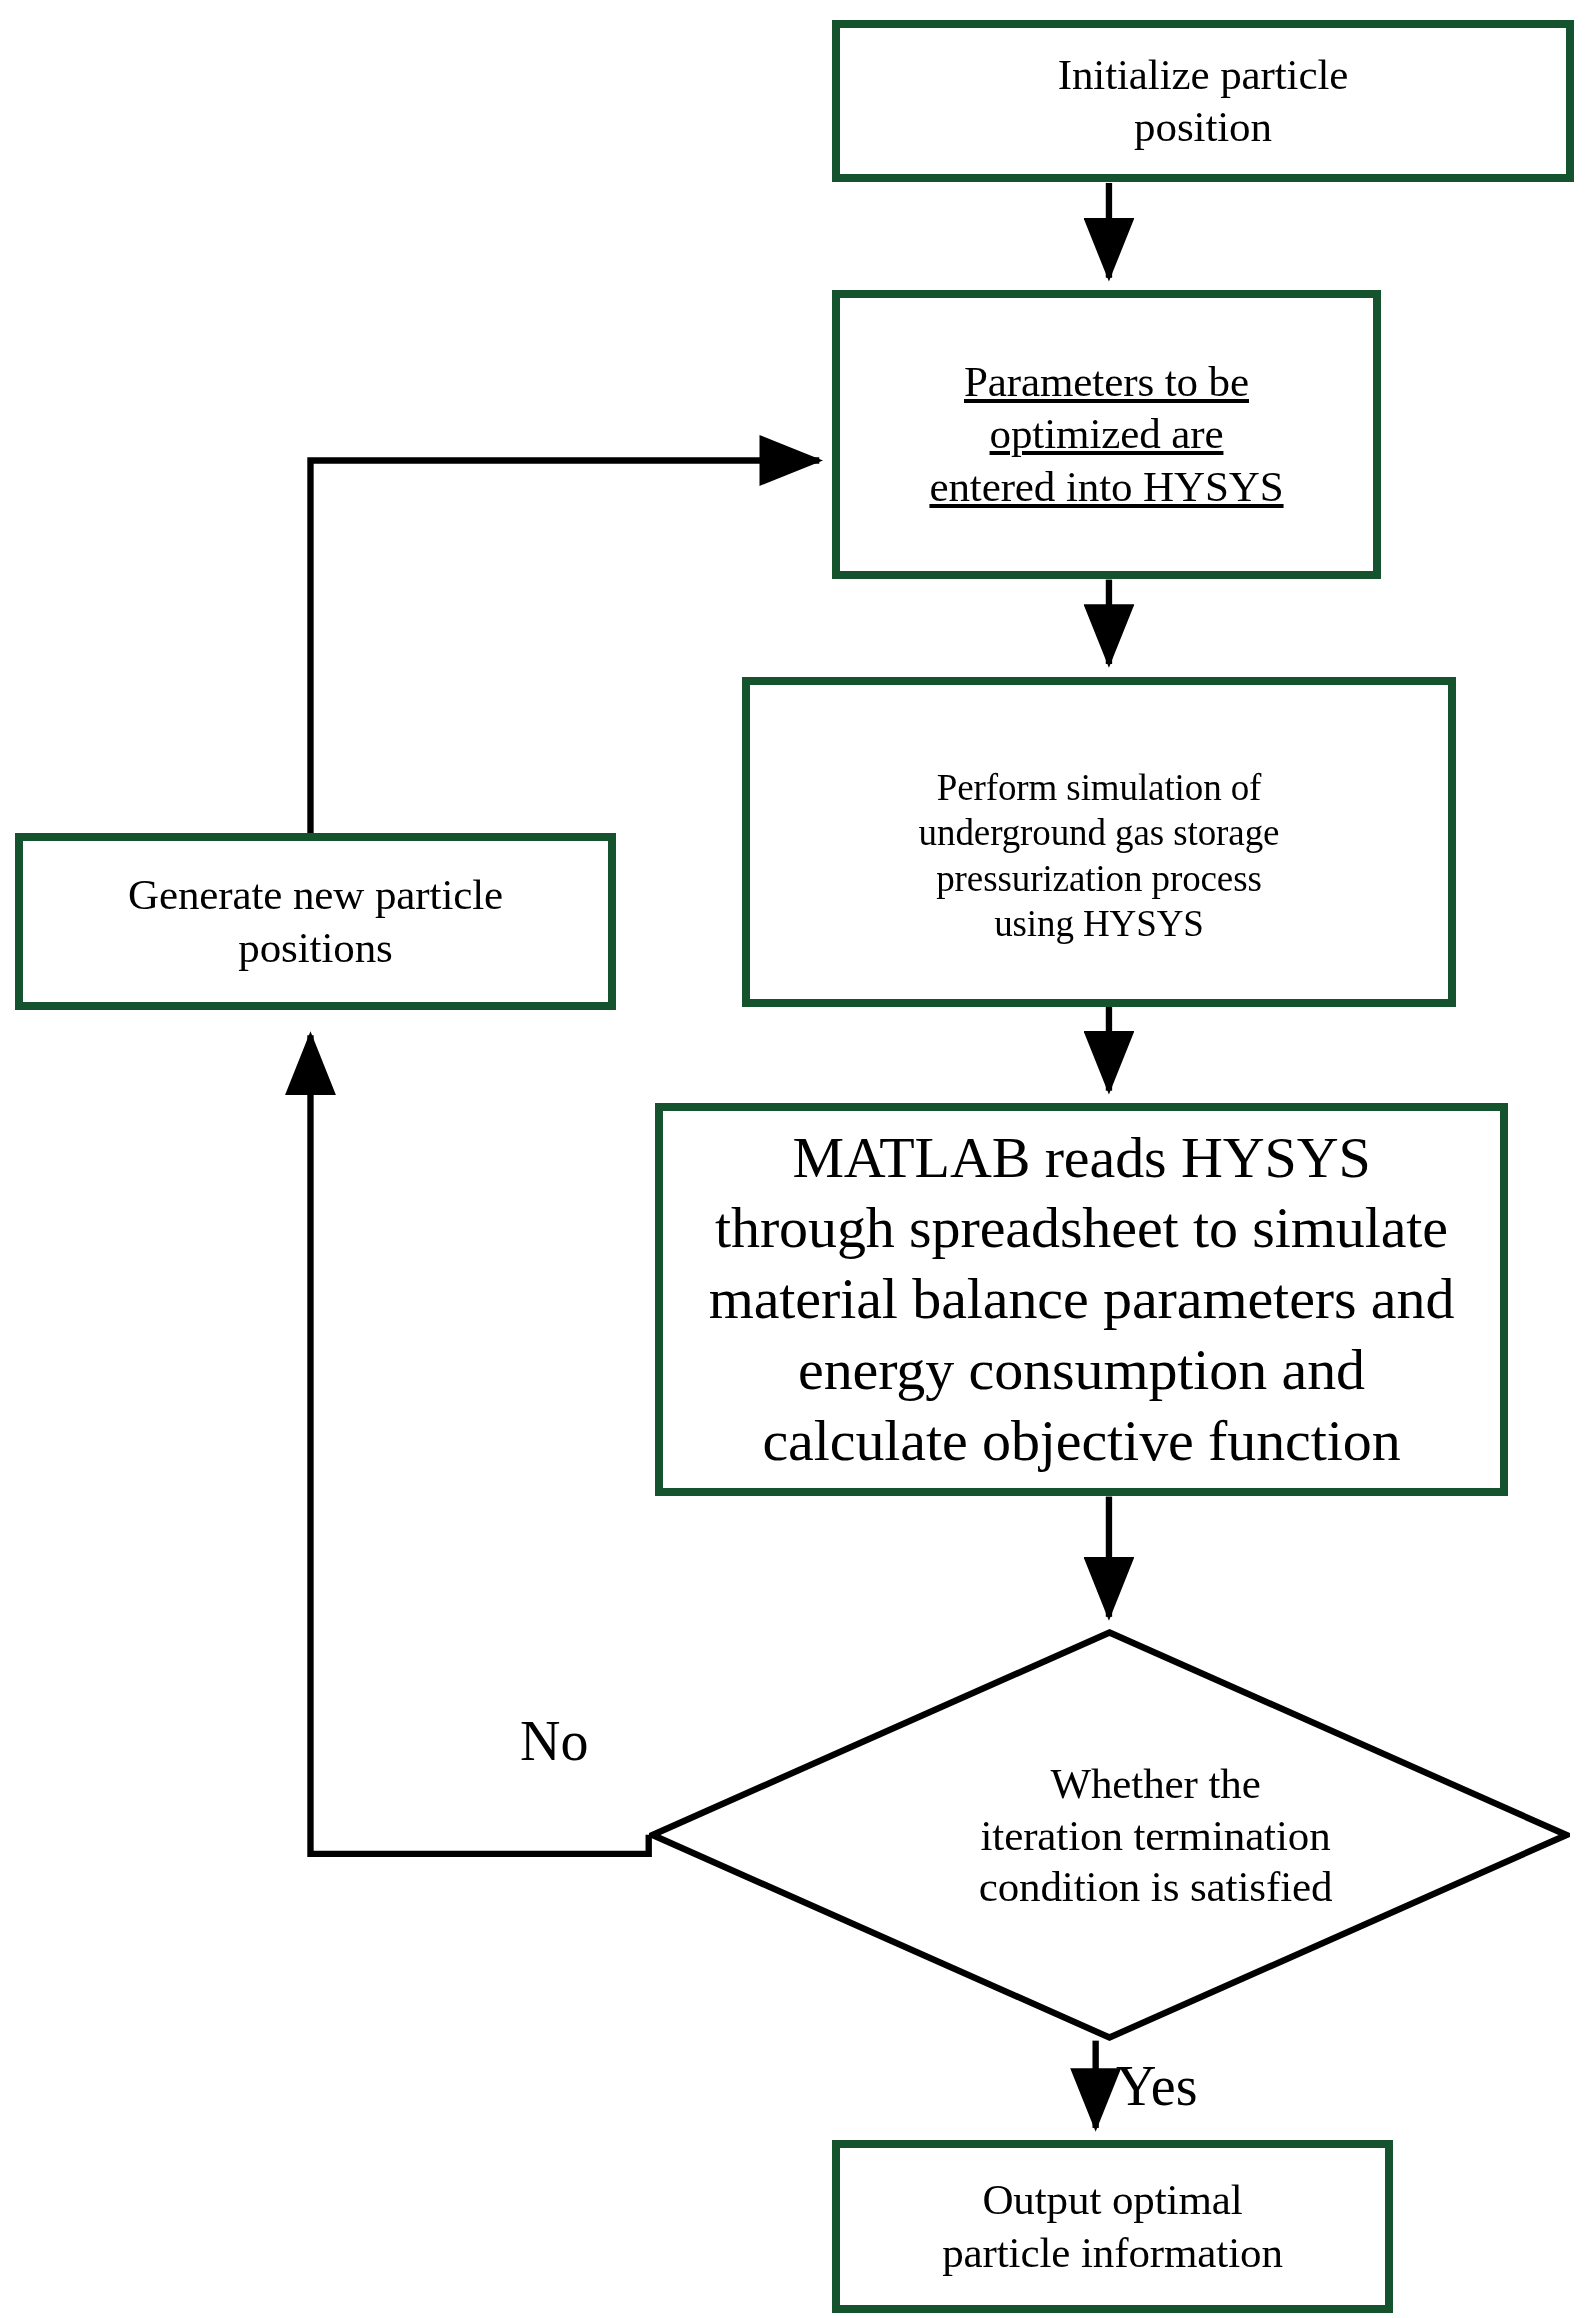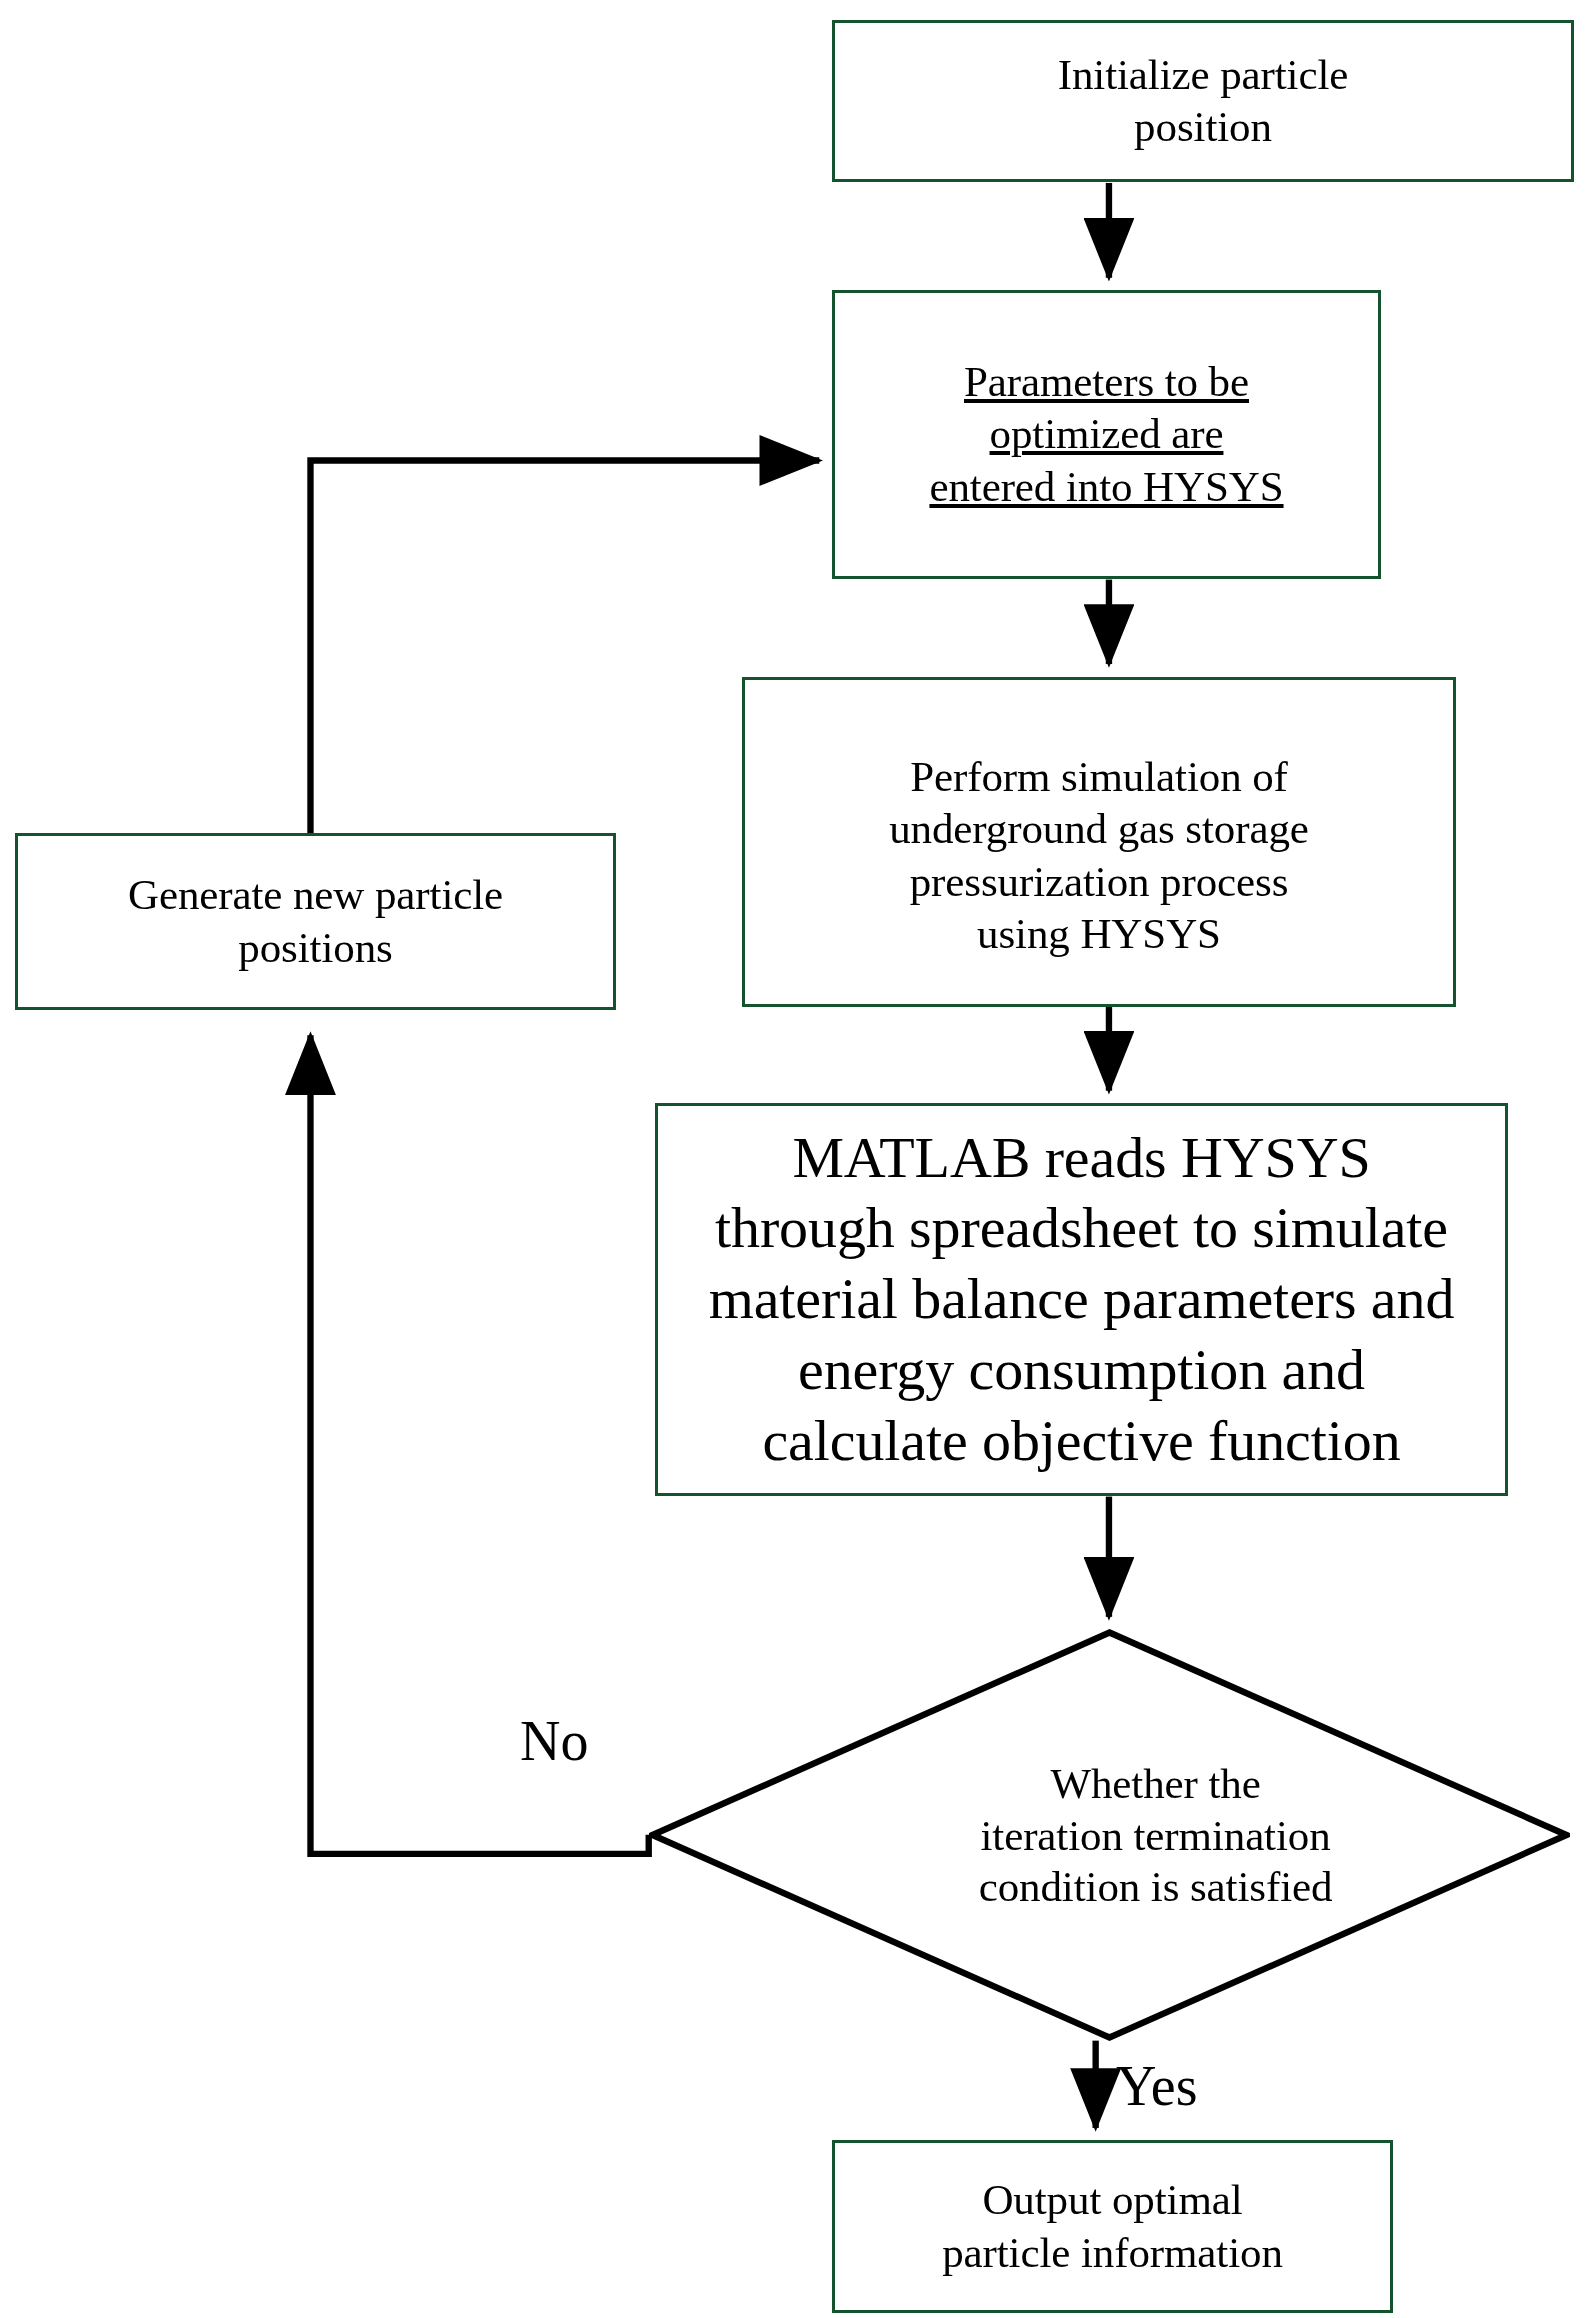--- a/index.html
+++ b/index.html
@@ -36,7 +36,7 @@
     background: #ffffff;
   }
   .proc {
-    border: 3px solid #14532d;
+    border: 8px solid #14532d;
   }
   .node-label {
     display: block;

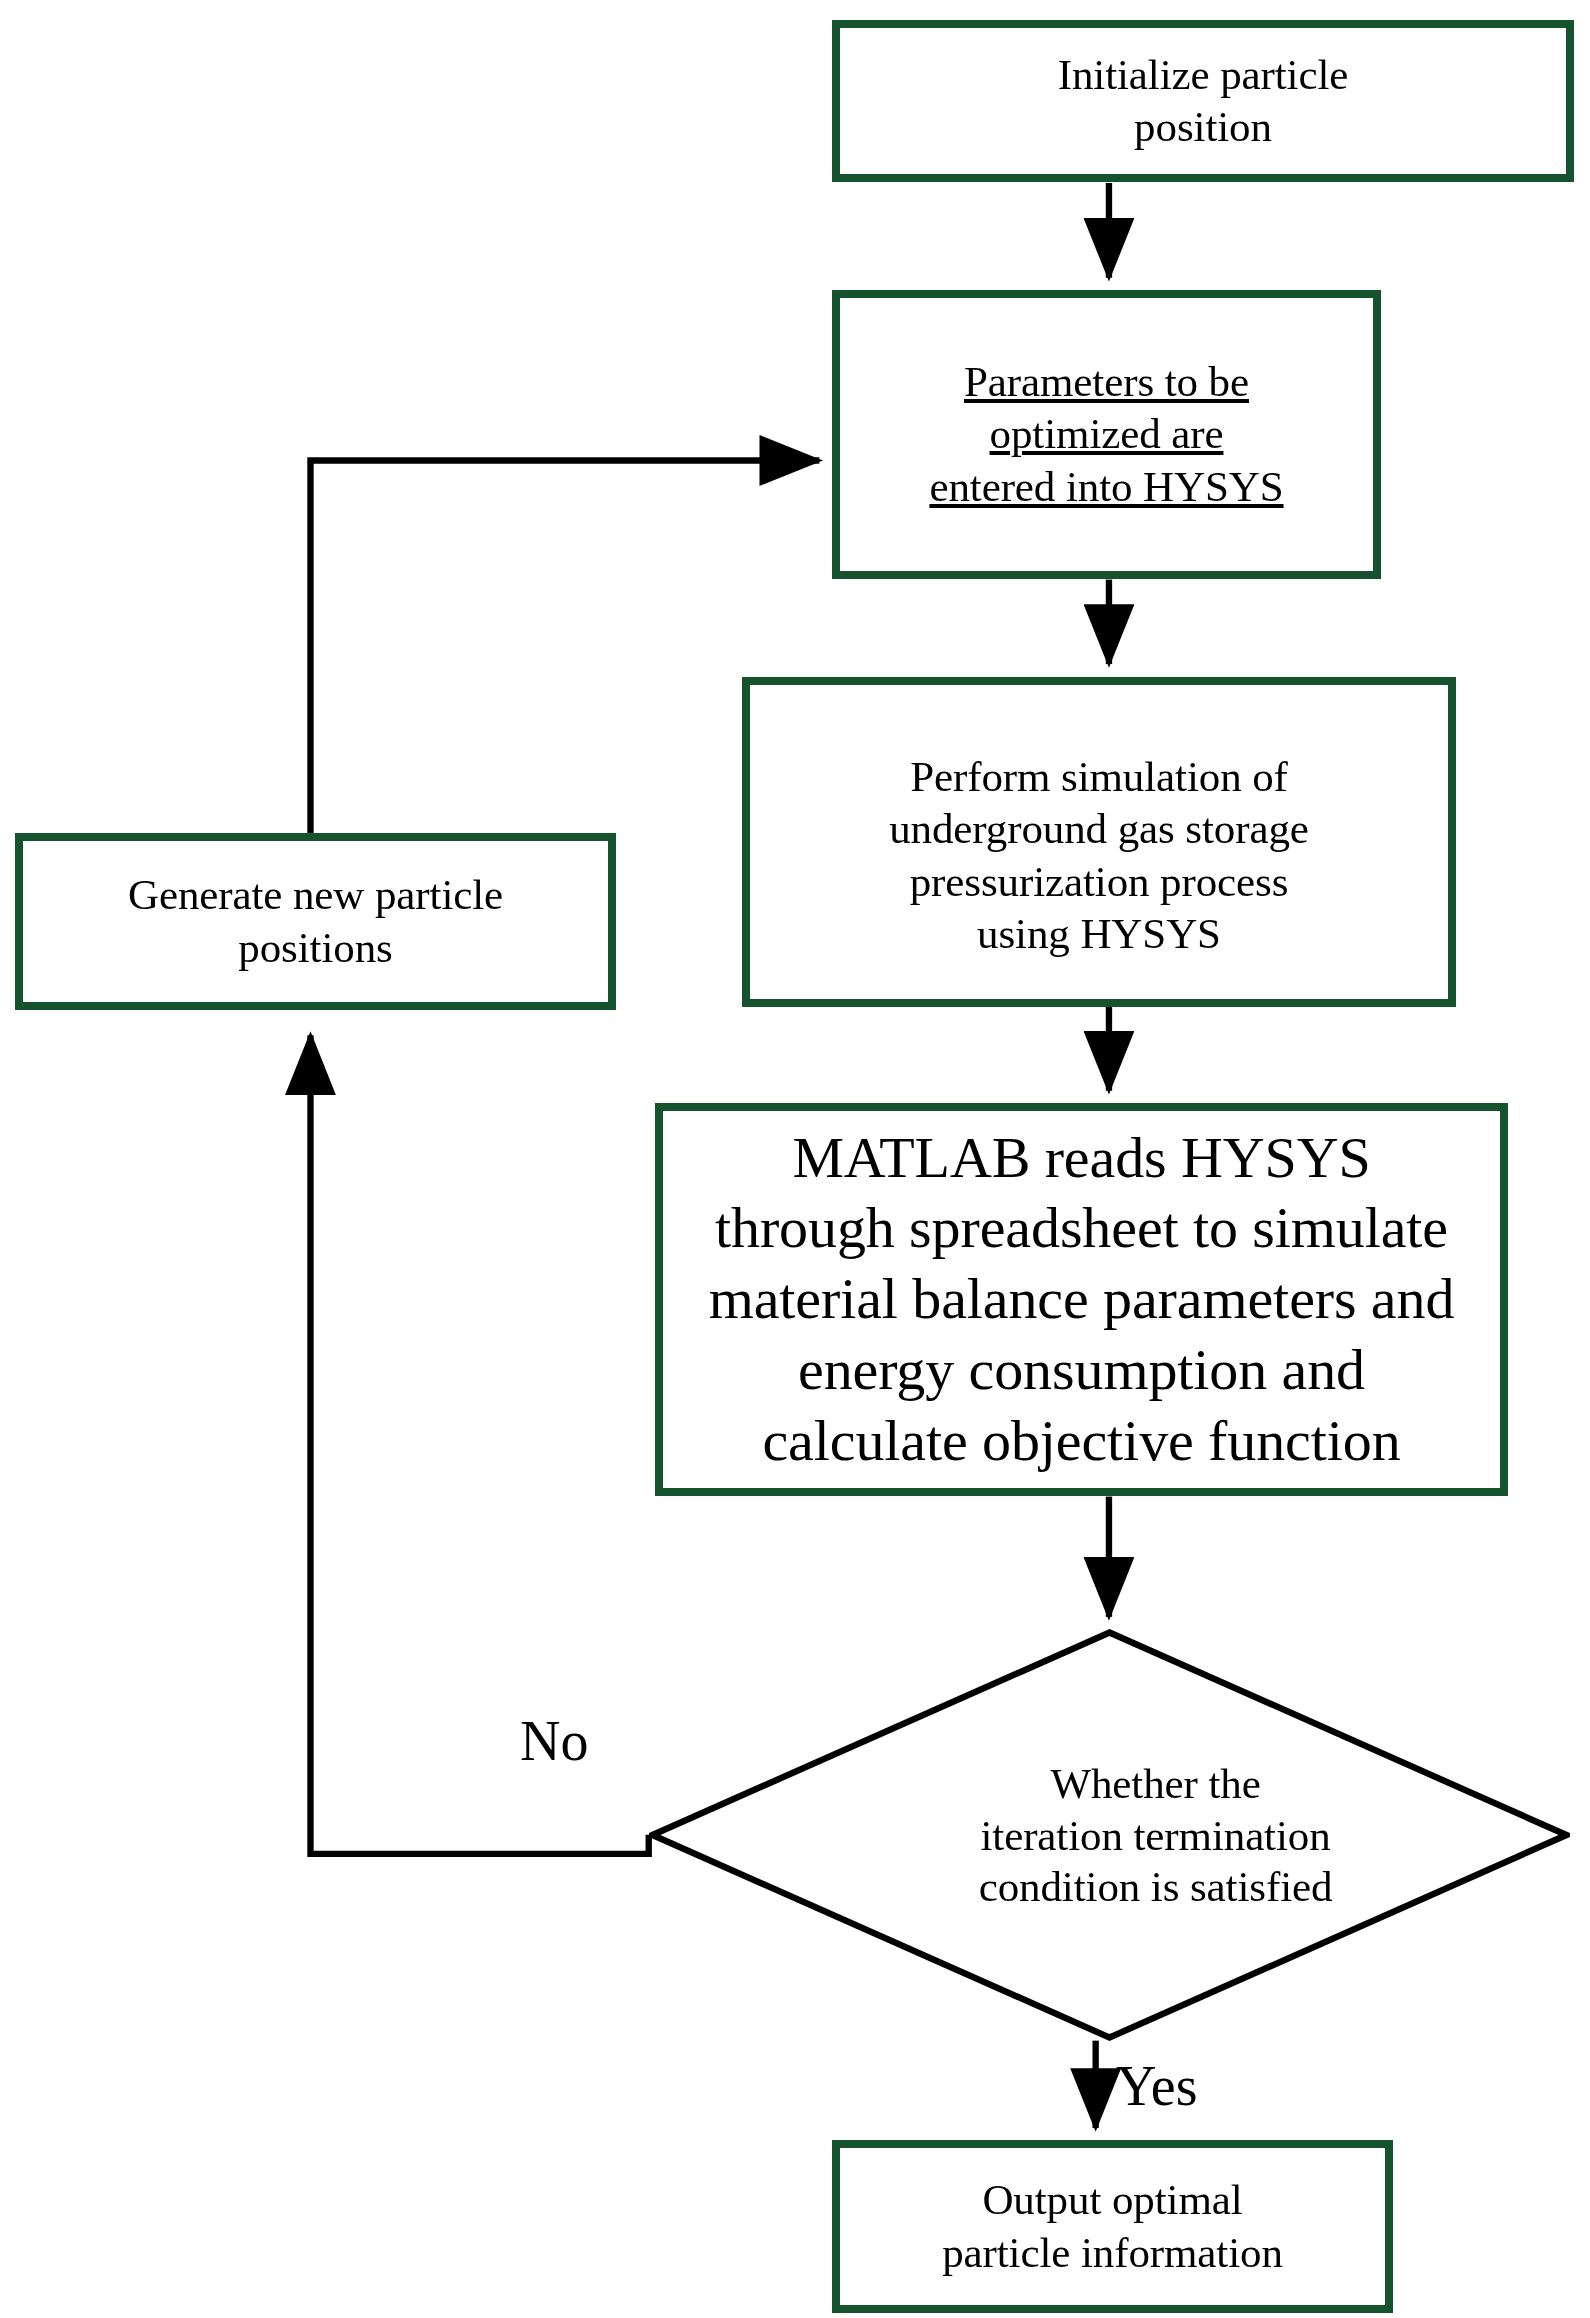--- a/index.html
+++ b/index.html
@@ -54,7 +54,7 @@
   #node-params .node-label    { font-size: 43px; }
 
   #node-simulate  { left: 742px; top: 677px; width: 714px; height: 330px;  }
-  #node-simulate .node-label  { font-size: 43px; margin-top: 27px; }
+  #node-simulate .node-label  { font-size: 37px; margin-top: 27px; }
 
   #node-matlab    { left: 655px; top: 1103px; width: 853px; height: 393px;  }
   #node-matlab .node-label    { font-size: 58px; }

